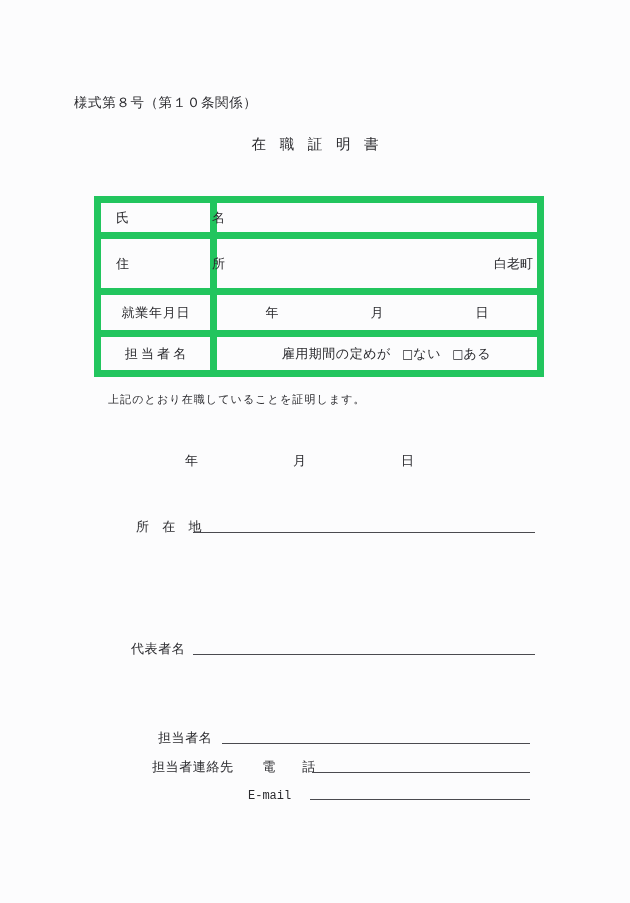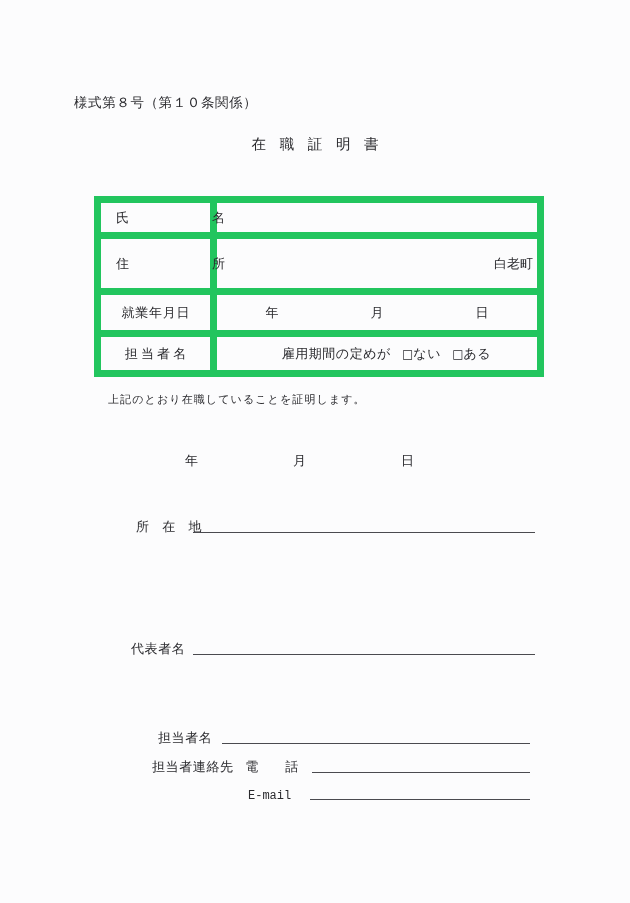--- a/index.html
+++ b/index.html
@@ -155,7 +155,7 @@
 
   .row-contact-tel  { left: 152px; top: 758px; width: 378px; }
   .row-contact-tel  .f-label { width: 160px; }
-  .row-contact-tel  .tel-word { letter-spacing: 7px; text-indent: 7px; }
+  .row-contact-tel  .tel-word { letter-spacing: 7px; text-indent: 7px; margin-left: 17px; }
 
   .row-contact-mail { left: 248px; top: 789px; width: 282px; }
   .row-contact-mail .f-label {

